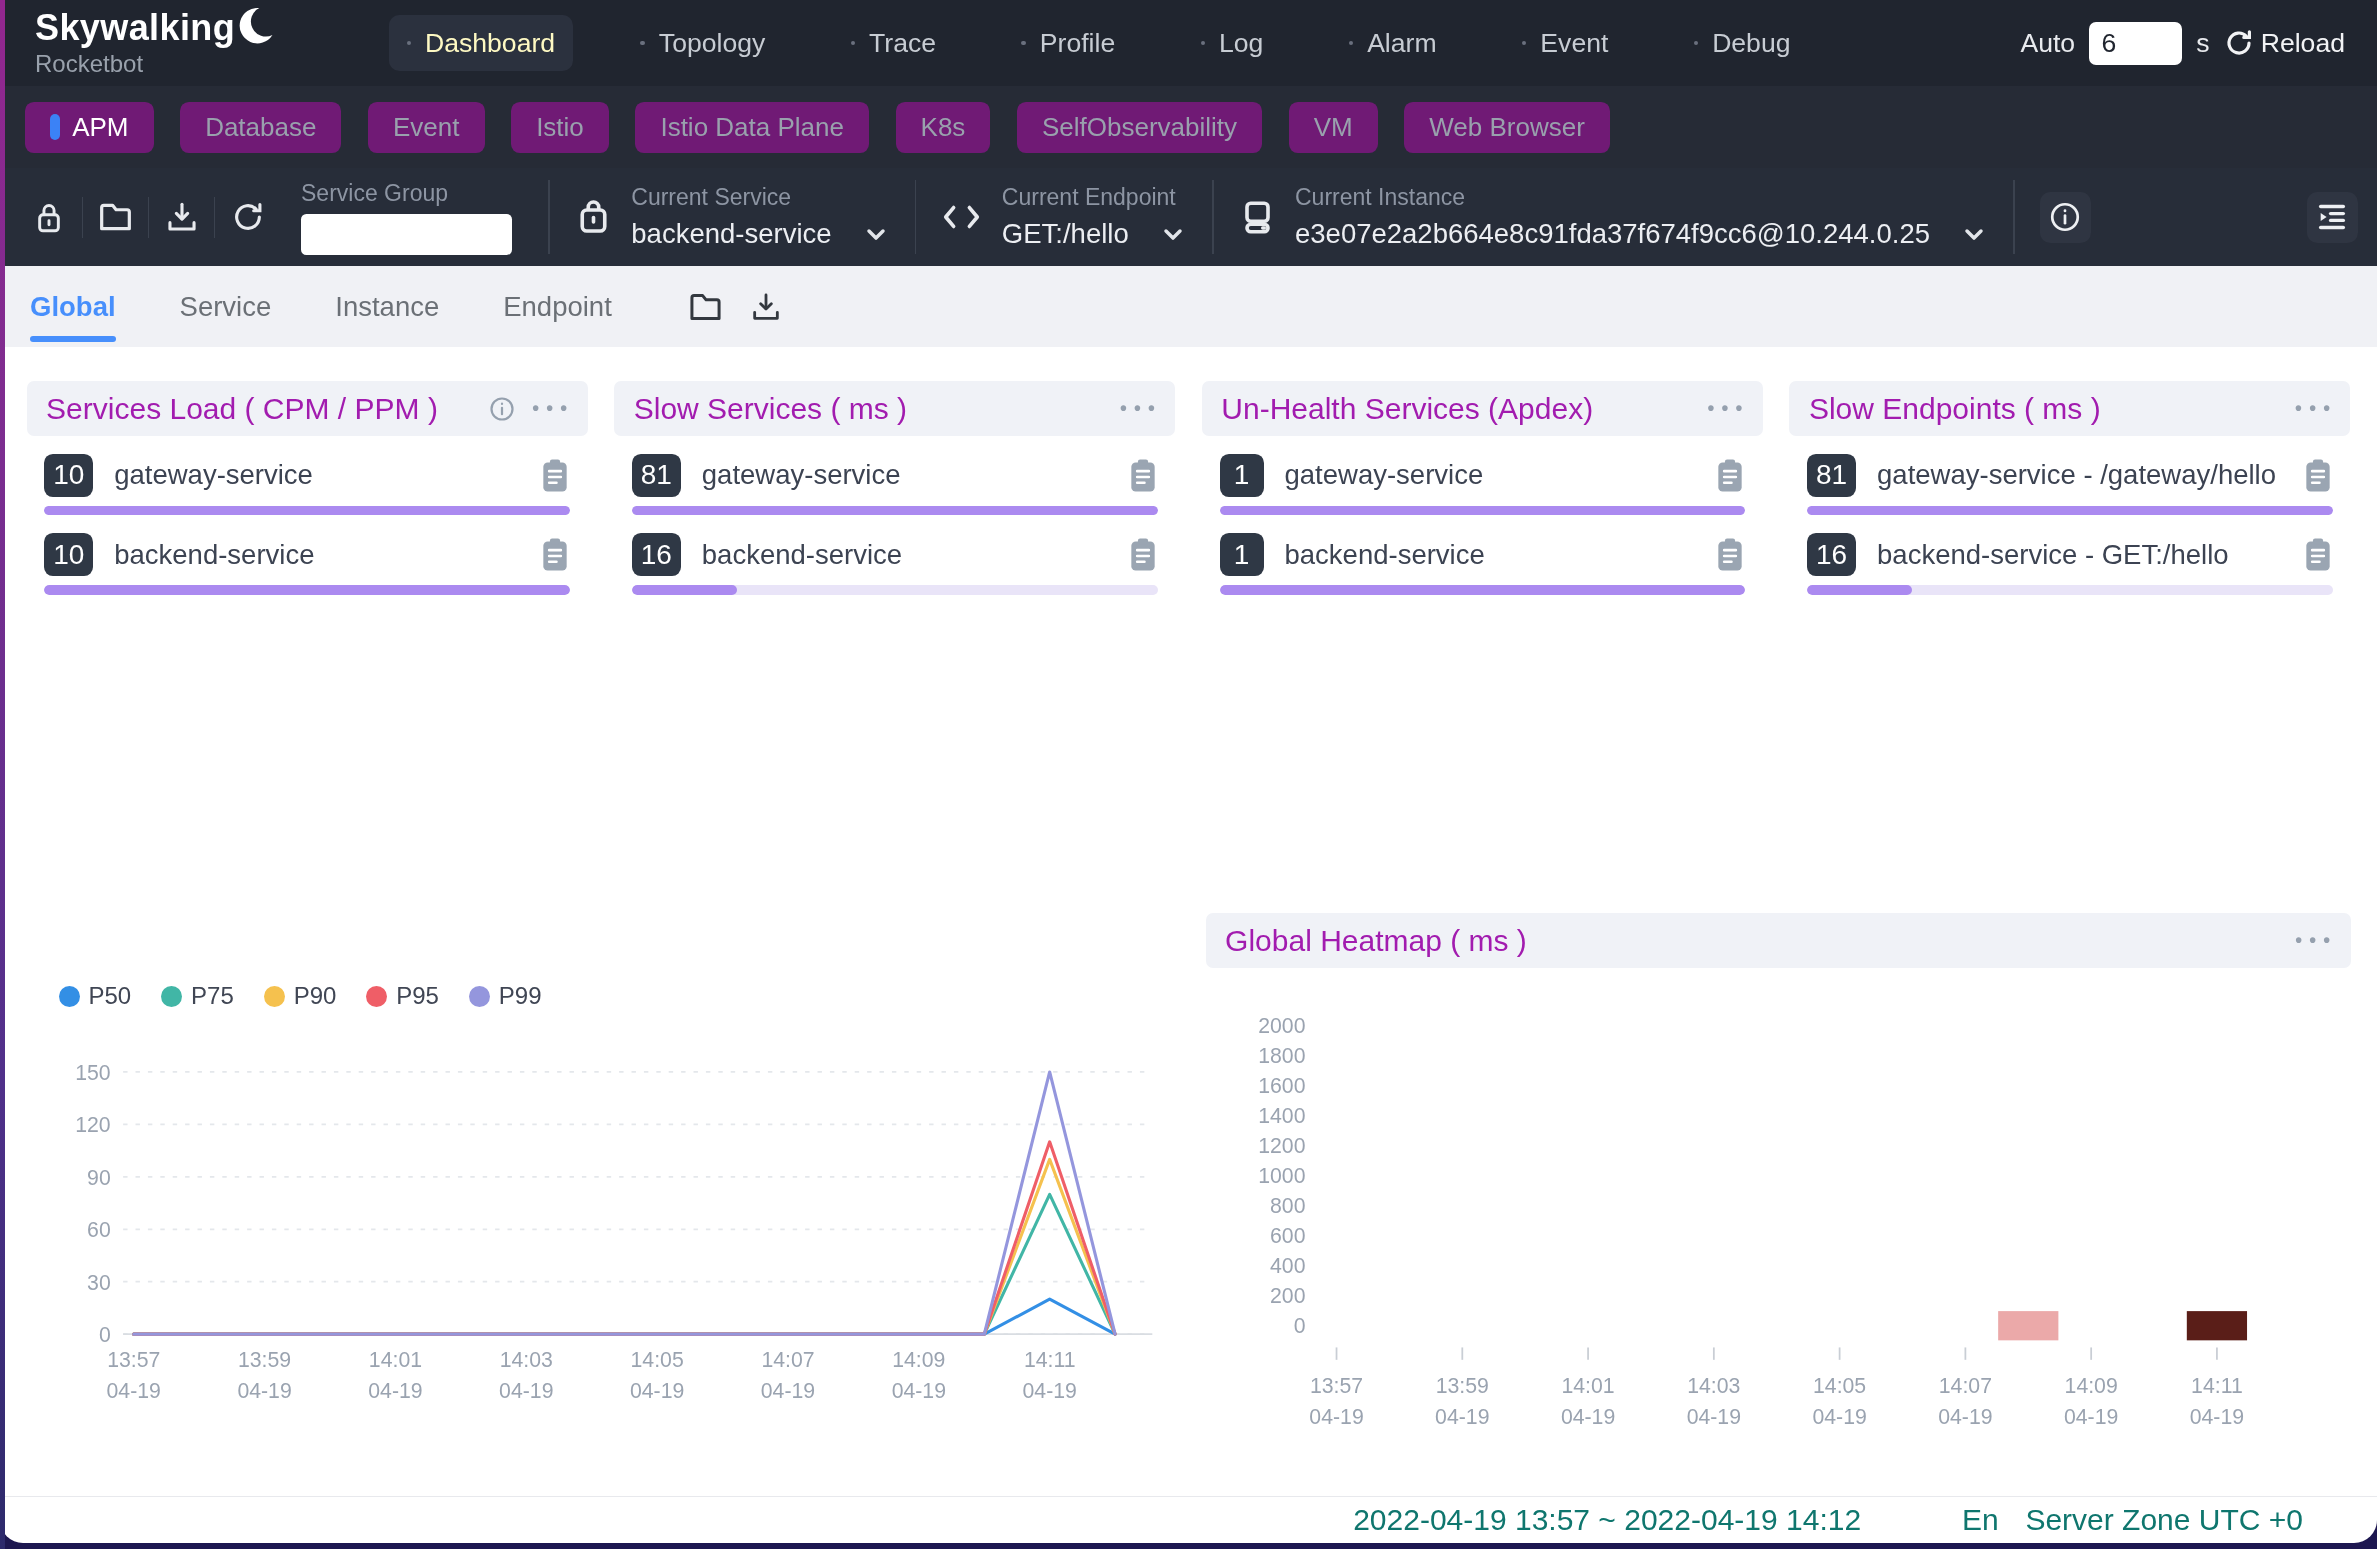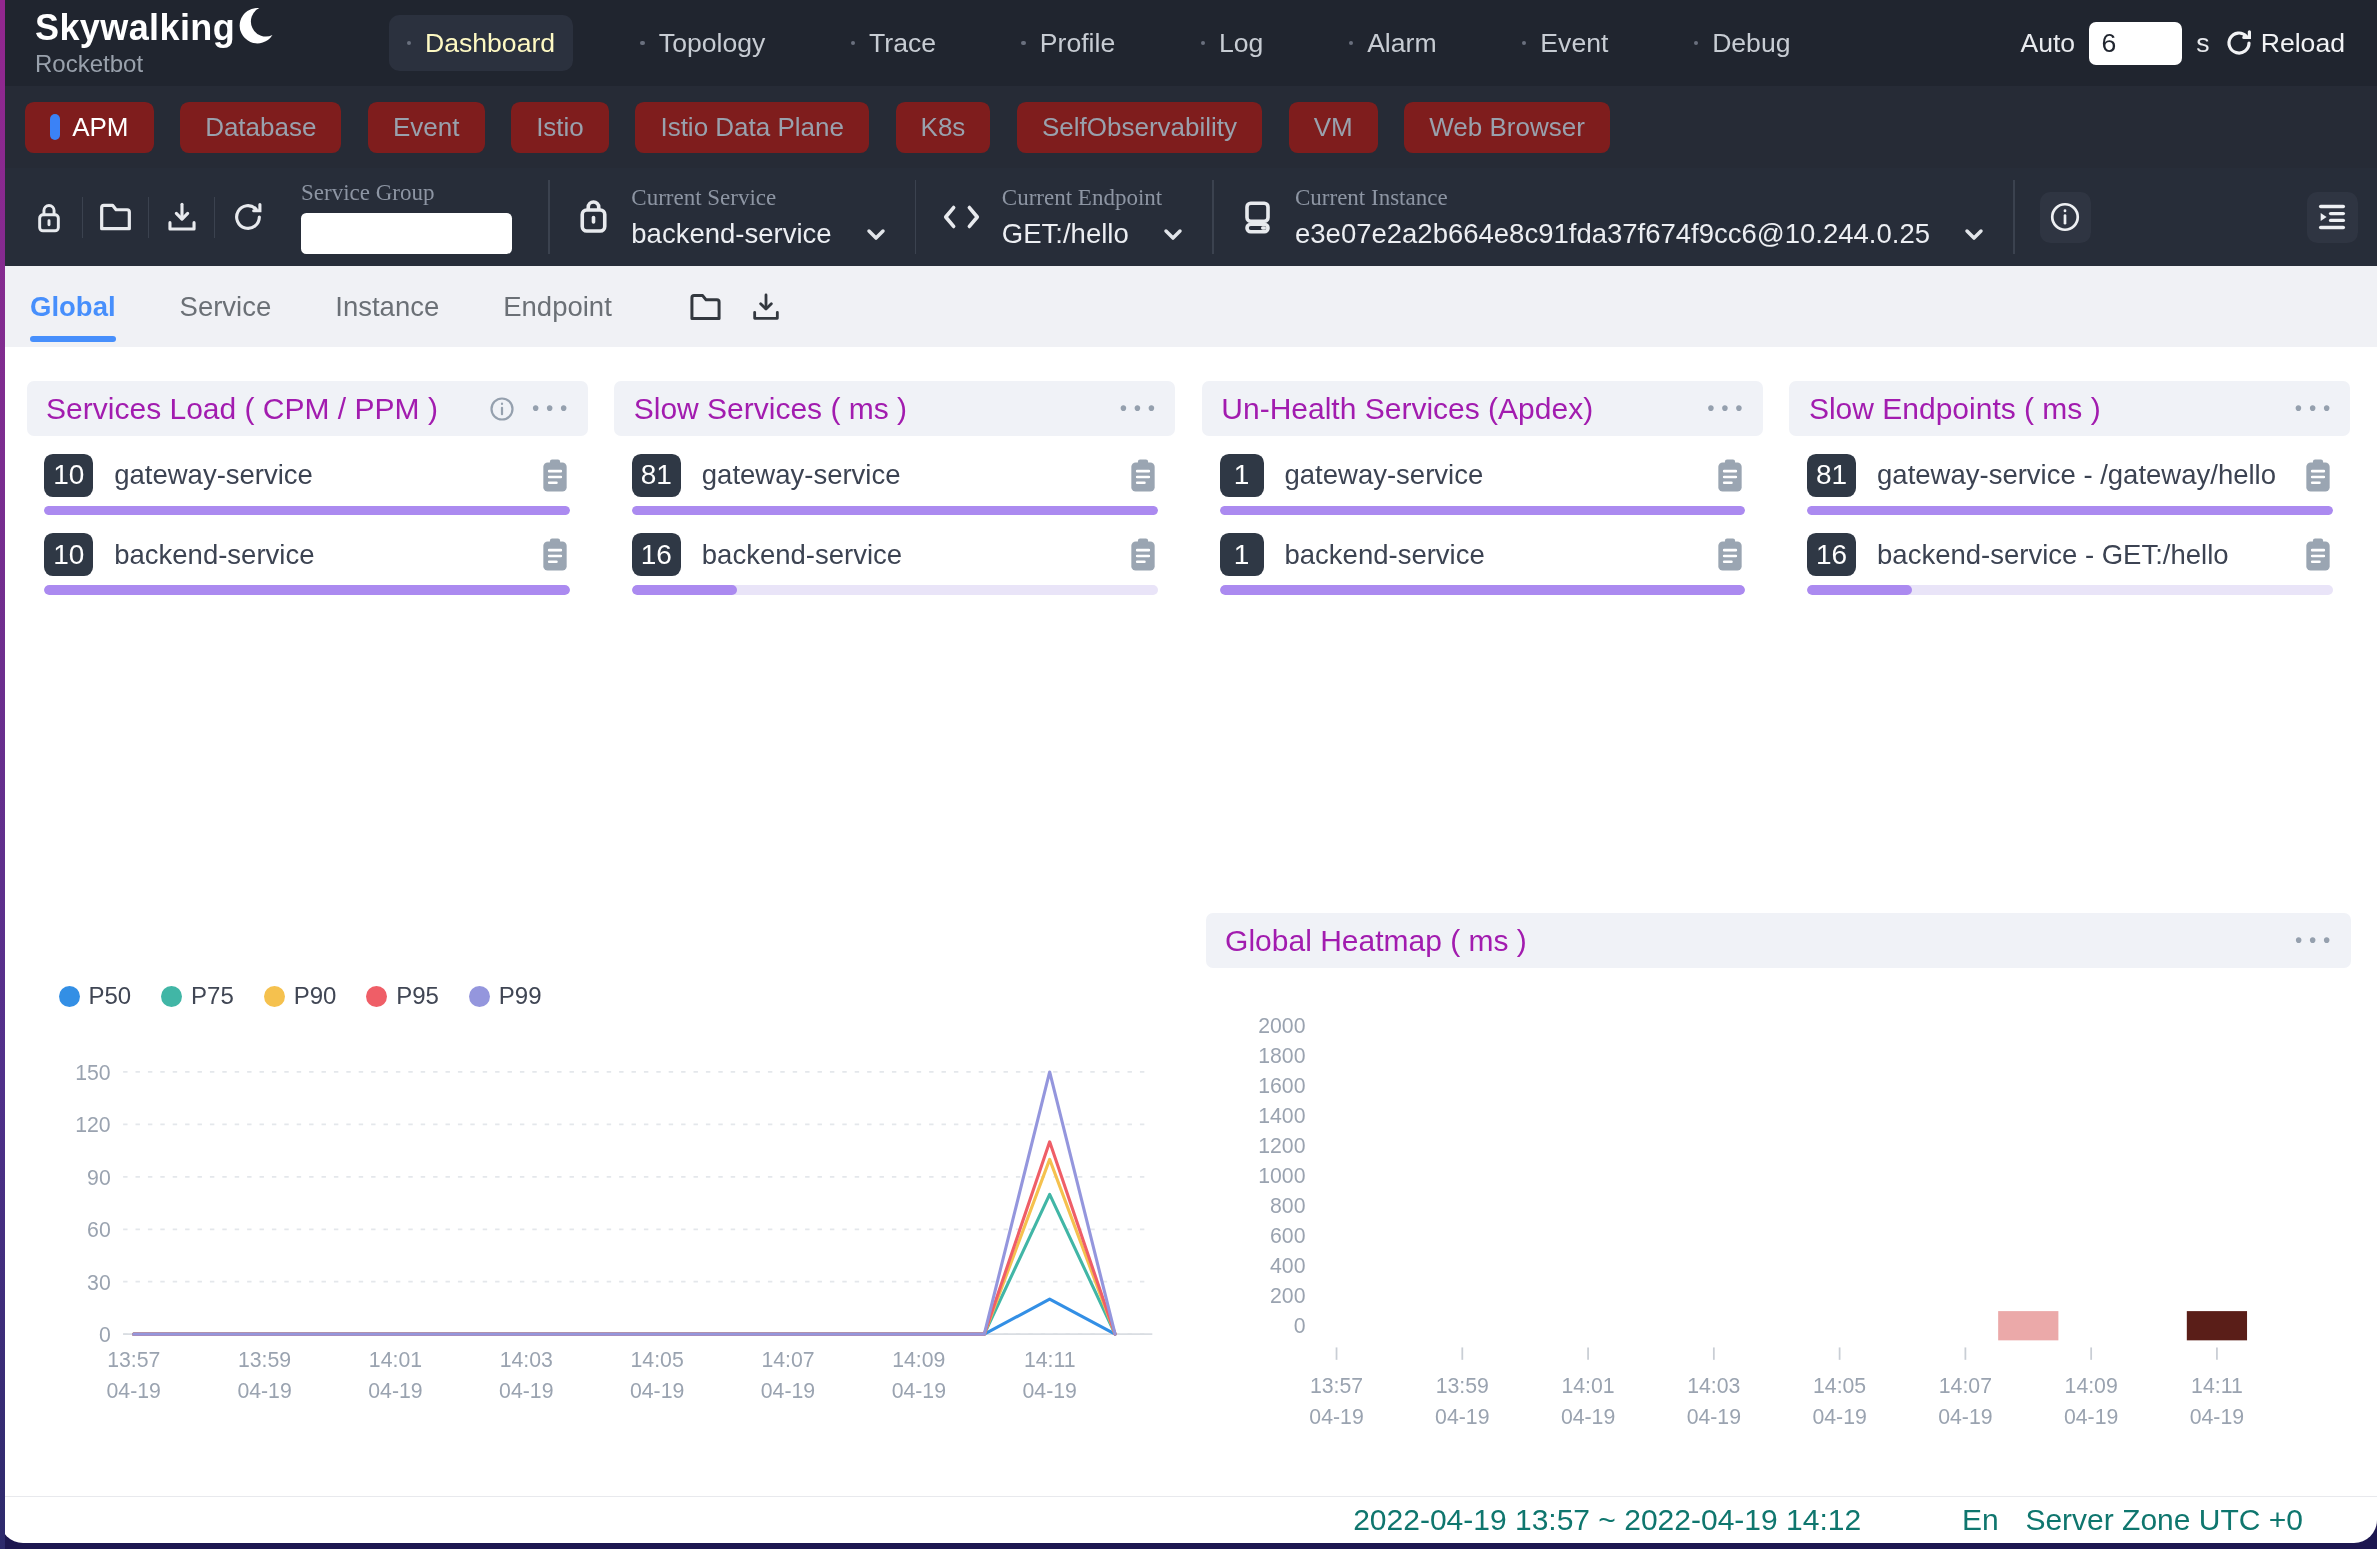--- a/index.html
+++ b/index.html
@@ -32,7 +32,7 @@
   .layerbar{position:absolute;left:0;top:86px;width:2377px;height:82px;background:#262b36;
     display:flex;align-items:center;padding-left:25px;gap:26.6px;}
   .layer-btn{height:51px;display:flex;align-items:center;padding:0 25px;border-radius:8.9px;
-    background:#7f1d1d;color:#99a1ad;font-size:26px;cursor:pointer;}
+    background:#701a75;color:#99a1ad;font-size:26px;cursor:pointer;}
   .layer-btn.active{color:#ffffff;}
   .layer-btn .pill{width:9.8px;height:26.6px;border-radius:5.3px;background:#3b82f6;margin-right:12.4px;display:none;}
   .layer-btn.active .pill{display:block;}

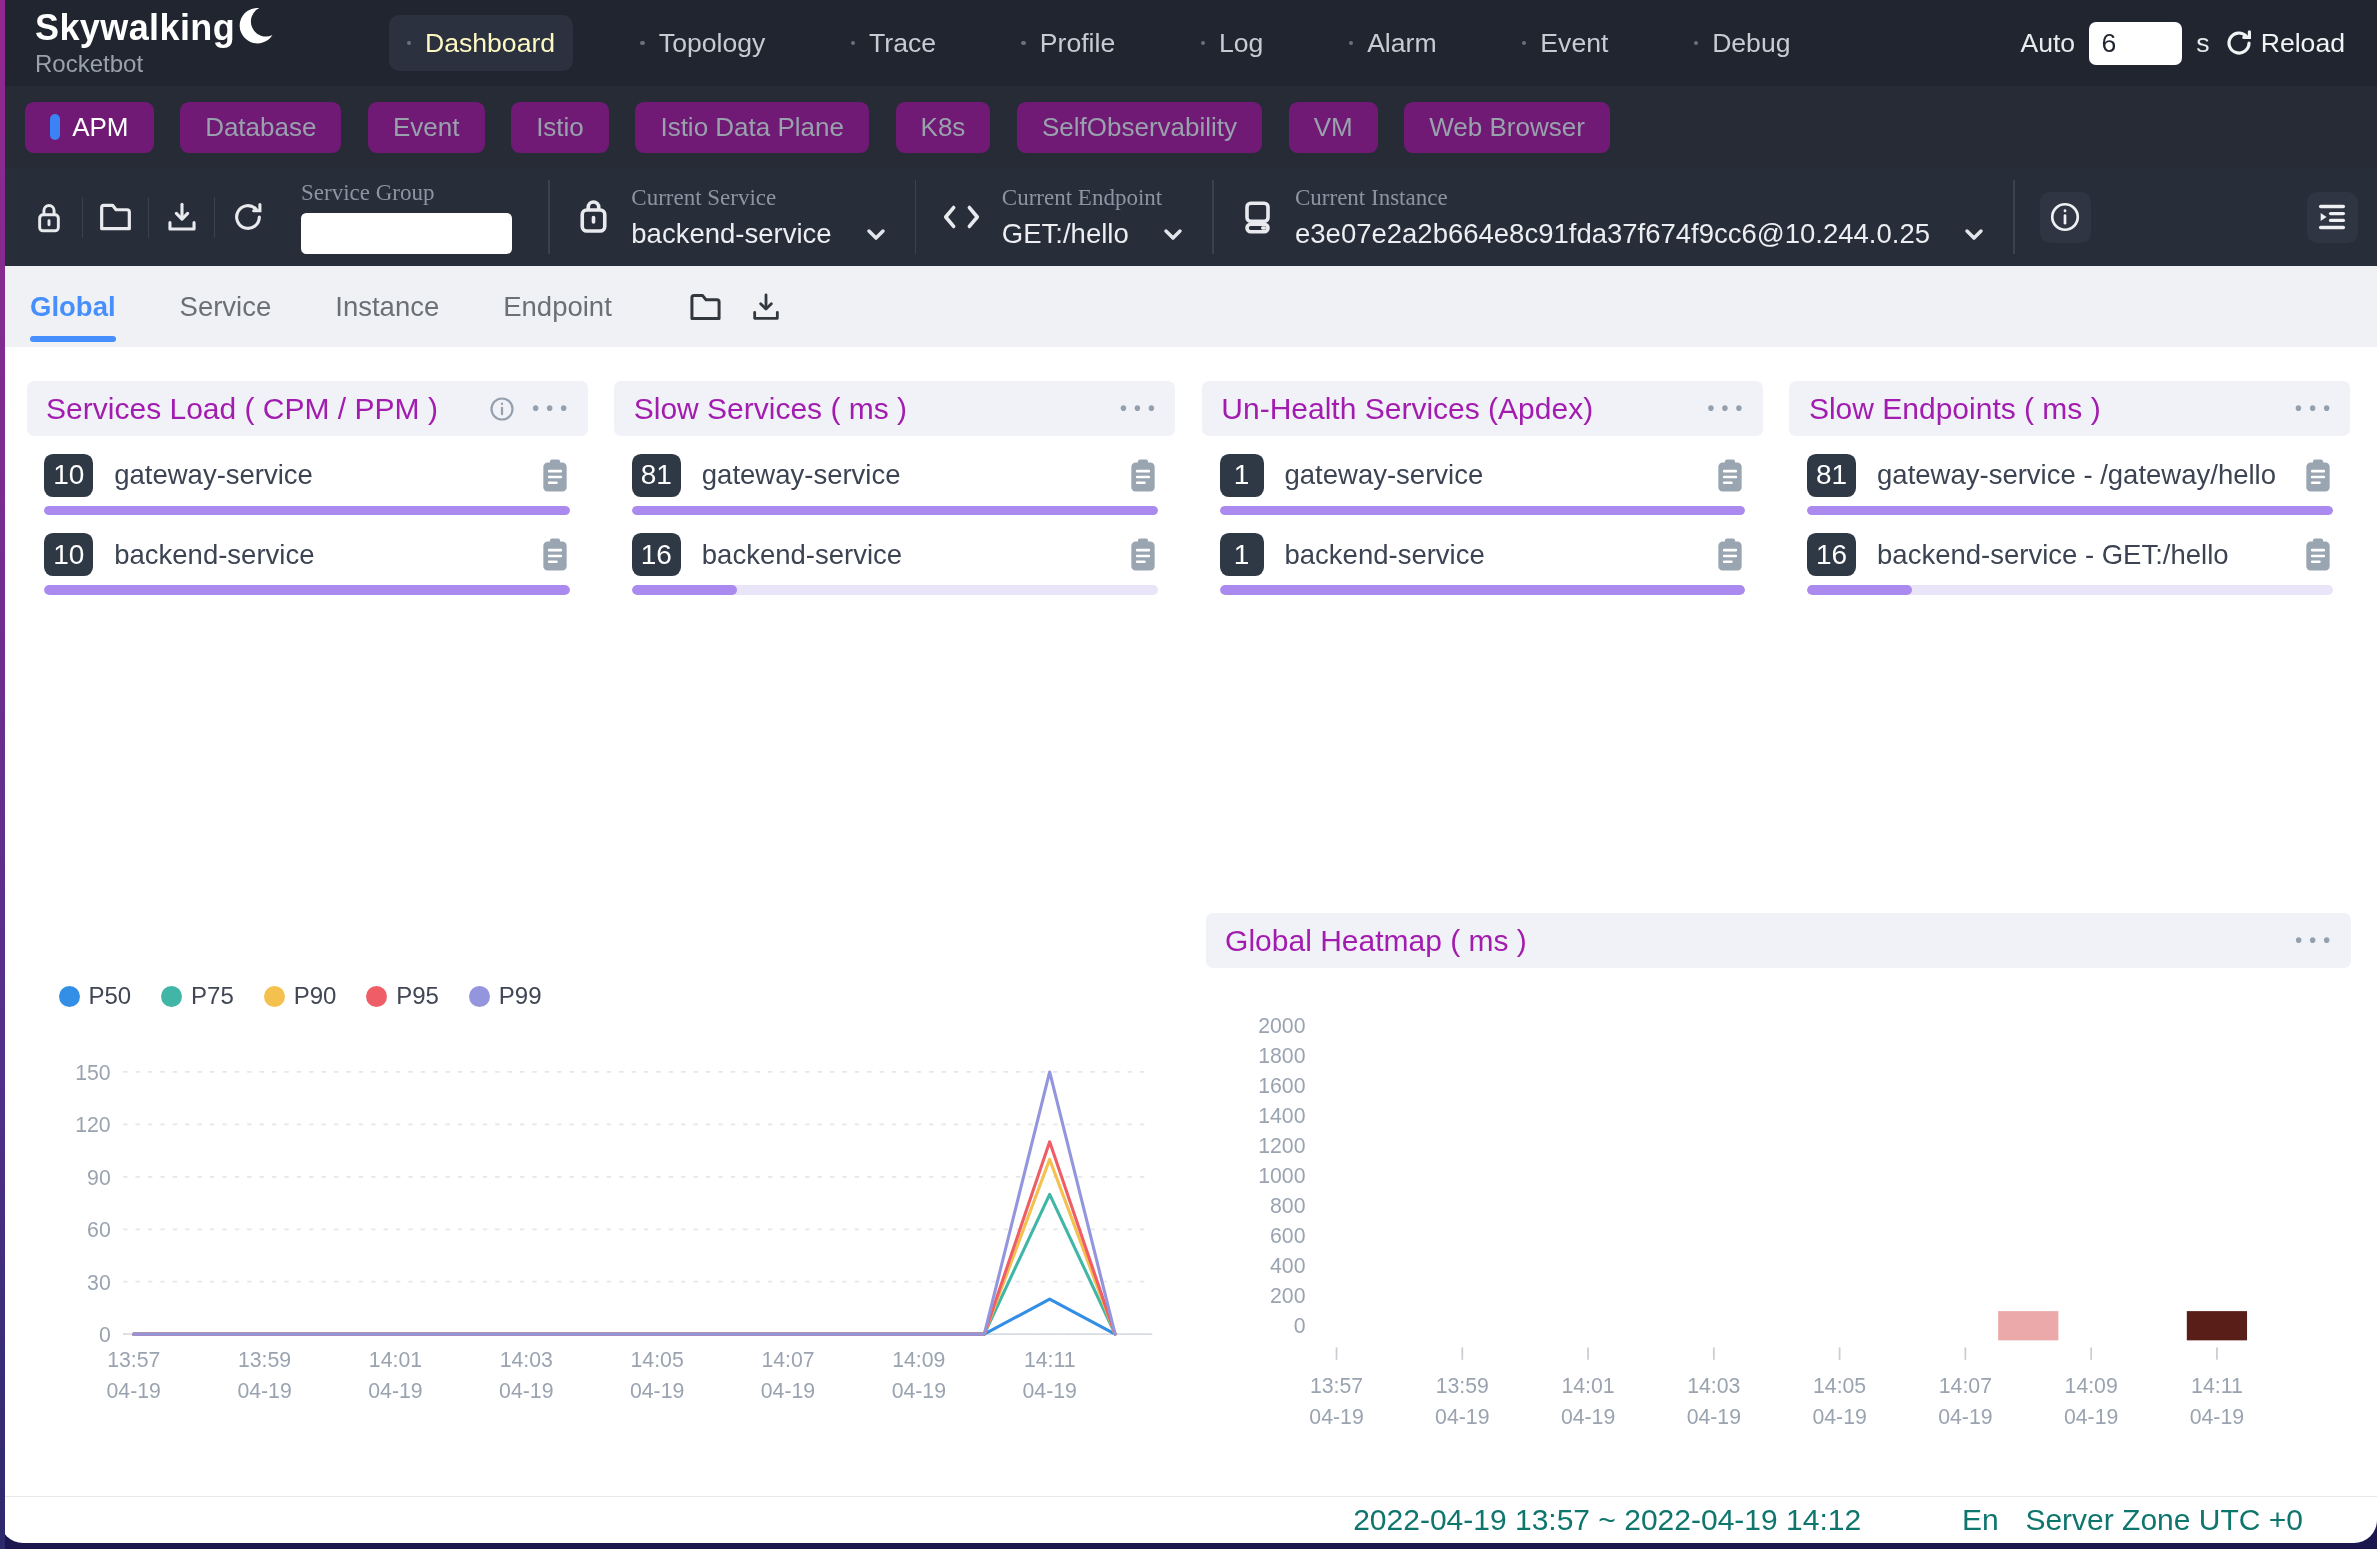--- a/index.html
+++ b/index.html
@@ -43,7 +43,7 @@
   .tool-btn{width:66px;height:41px;display:flex;align-items:center;justify-content:center;cursor:pointer;}
   .tool-btn + .tool-btn{border-left:1.8px solid #3b424f;}
   .sg-block{display:flex;flex-direction:column;margin-left:21px;width:222px;}
-  .sel-label{font-size:23px;color:#8d95a3;margin-bottom:7px;font-family:Liberation Serif, serif;}
+  .sel-label{font-size:23px;color:#8d95a3;margin-bottom:7px;}
   .sg-input{width:211px;height:41px;border:none;border-radius:5.3px;background:#fff;font-size:25px;
     padding:0 10.6px;font-family:"Liberation Sans",sans-serif;}
   .vdiv{width:1.8px;height:74px;background:#3b424f;margin:0 25px;}

